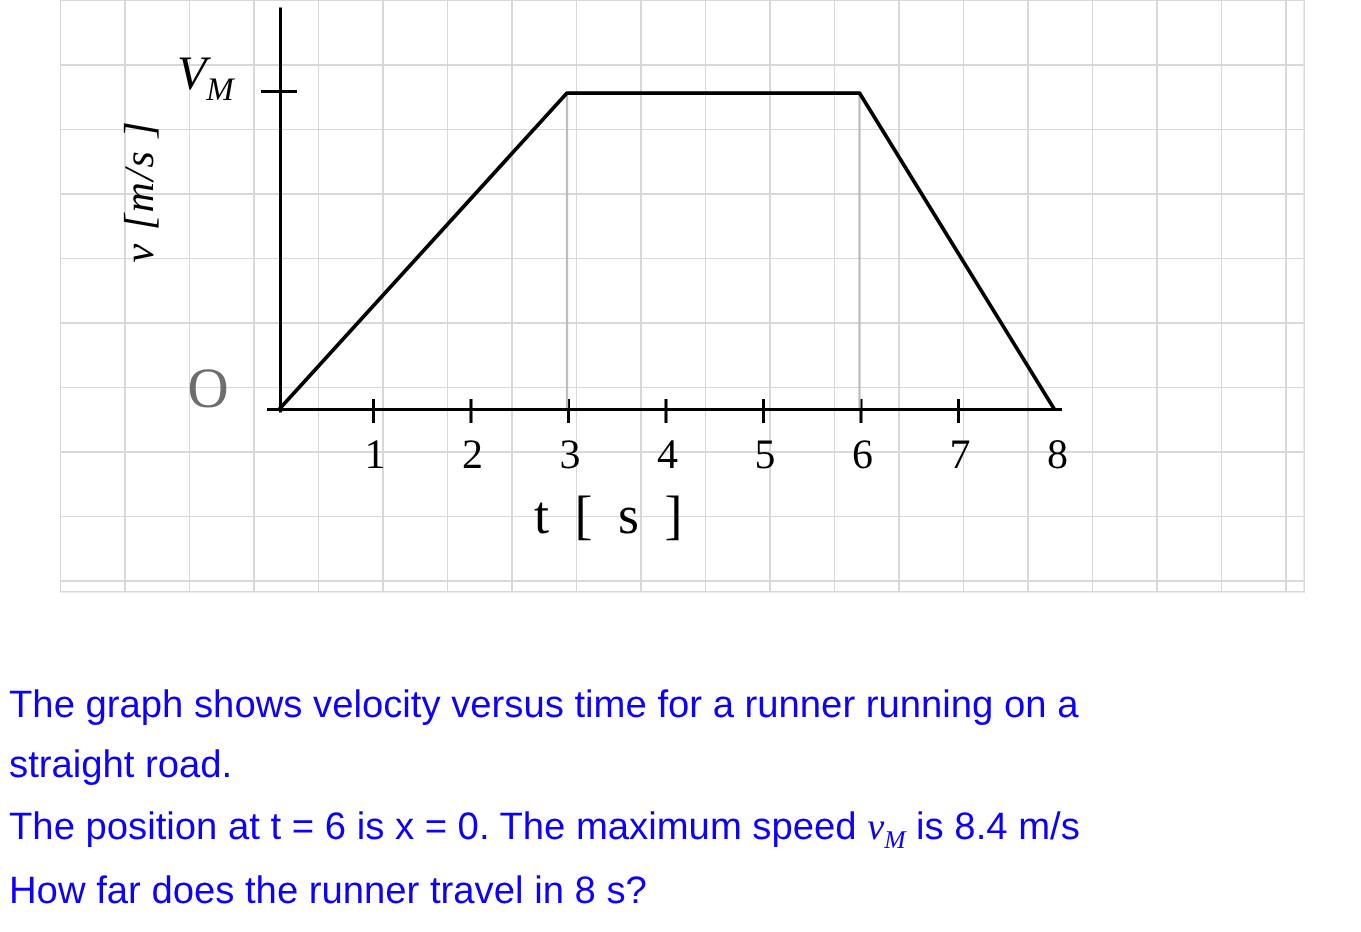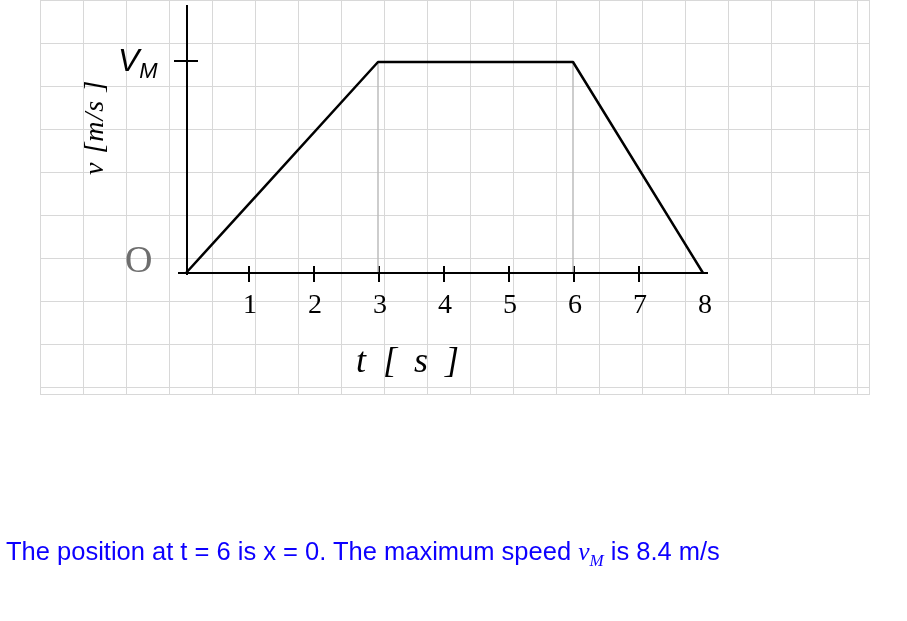--- a/index.html
+++ b/index.html
@@ -65,8 +65,8 @@
   .vm-label {
     position: absolute;
     left: 118px;
-    top: 42px;
-    font-family: Liberation Sans, sans-serif;
+    top: 30px;
+    font-family: Liberation Serif, serif;
     font-size: 32px;
     font-style: italic;
   }

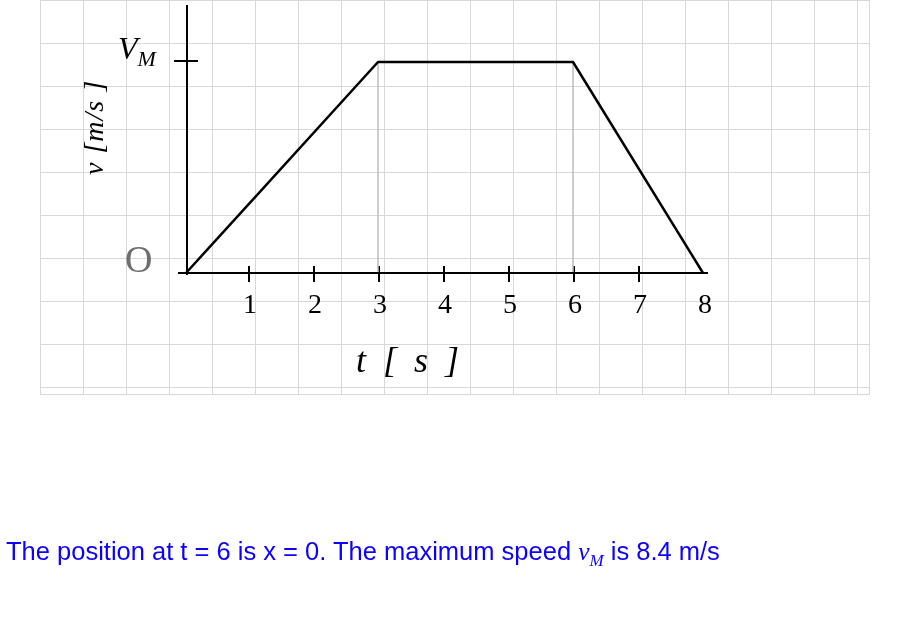--- a/index.html
+++ b/index.html
@@ -93,9 +93,7 @@
     top: 322px;
     font-family: "Segoe Script", "Comic Sans MS", cursive;
     font-size: 36px;
-    font-style: italic;
     letter-spacing: 4px;
-    margin-top: 17px;
   }
   .trap-svg {
     position: absolute;

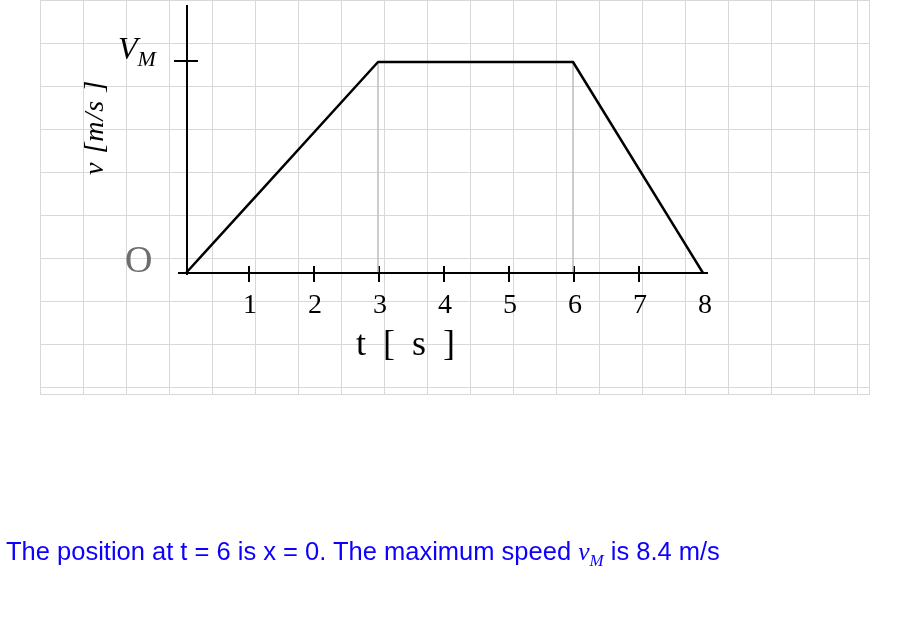--- a/index.html
+++ b/index.html
@@ -170,7 +170,7 @@
 <div class="x-axis-label">t  [ s ]</div>
 
 <div class="questions">
-  <br>
+  <span>The graph shows velocity versus time for a runner running on a</span><br>
   <br>
   <span>The position at t = 6 is x = 0. The maximum speed </span><span class="vm"><span>v</span><sub>M</sub></span><span> is 8.4 m/s</span><br>
 </div>

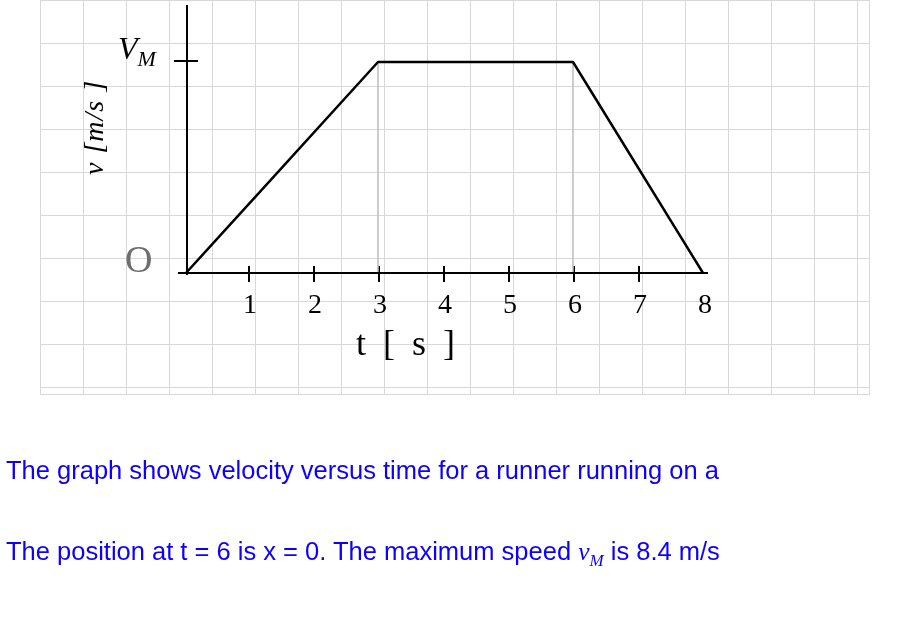--- a/index.html
+++ b/index.html
@@ -171,7 +171,7 @@
 
 <div class="questions">
   <span>The graph shows velocity versus time for a runner running on a</span><br>
-  <br>
+  <span>straight road.</span><br>
   <span>The position at t = 6 is x = 0. The maximum speed </span><span class="vm"><span>v</span><sub>M</sub></span><span> is 8.4 m/s</span><br>
 </div>
 

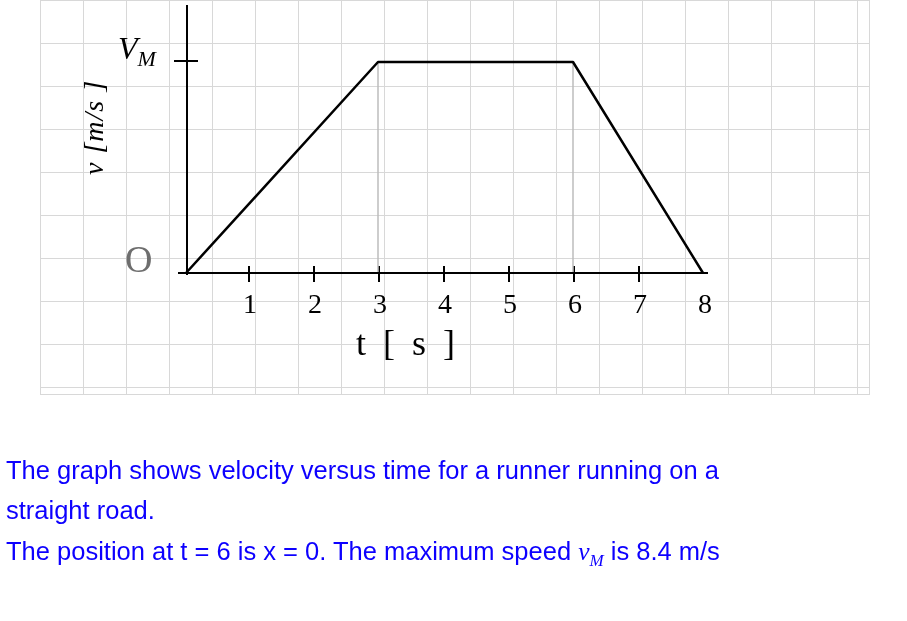--- a/index.html
+++ b/index.html
@@ -173,6 +173,7 @@
   <span>The graph shows velocity versus time for a runner running on a</span><br>
   <span>straight road.</span><br>
   <span>The position at t = 6 is x = 0. The maximum speed </span><span class="vm"><span>v</span><sub>M</sub></span><span> is 8.4 m/s</span><br>
+  <span>How far does the runner travel in 8 s?</span>
 </div>
 
 </body></html>

